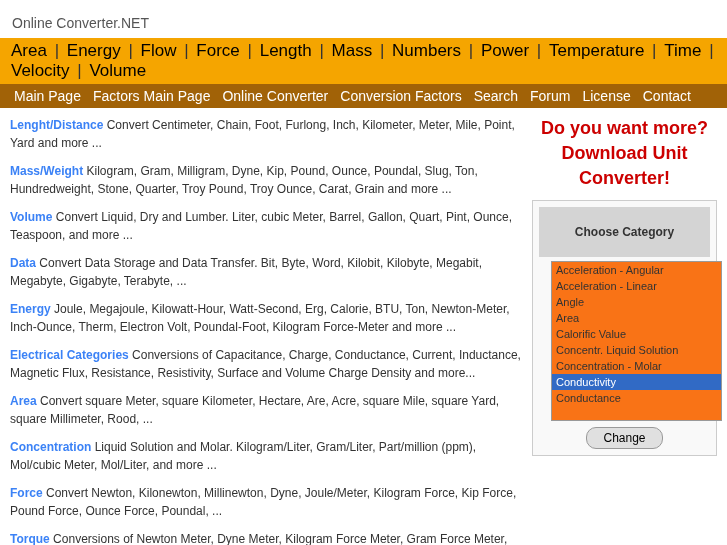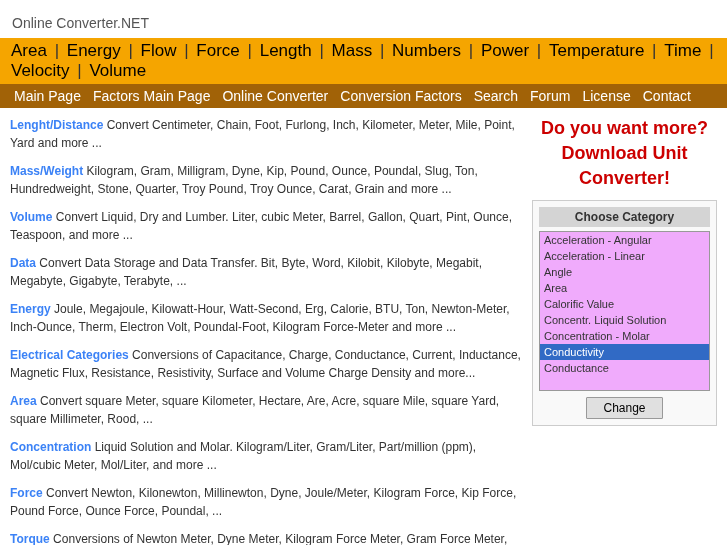--- a/index.html
+++ b/index.html
@@ -26,7 +26,7 @@
     .sidebar-promo { color: #cc0000; font-weight: bold; font-size: 18px; text-align: center; line-height: 1.4; margin-bottom: 8px; }
 
     .sidebar-box { border: 1px solid #ccc; background: #f9f9f9; padding: 6px; }
-    .sidebar-box-title { background: #d4d4d4; text-align: center; font-weight: bold; font-size: 12px; padding: 3px; margin-bottom: 4px; }
+    .sidebar-box-title { background: #d4d4d4; text-align: center; font-weight: bold; font-size: 12px; padding: 18px; margin-bottom: 4px; }
 
     .category-listbox { width: 100%; height: 160px; border: 1px solid #999; font-size: 11px; background: #f0abfc; overflow-y: scroll; }
     .category-item { padding: 2px 4px; cursor: pointer; white-space: nowrap; }

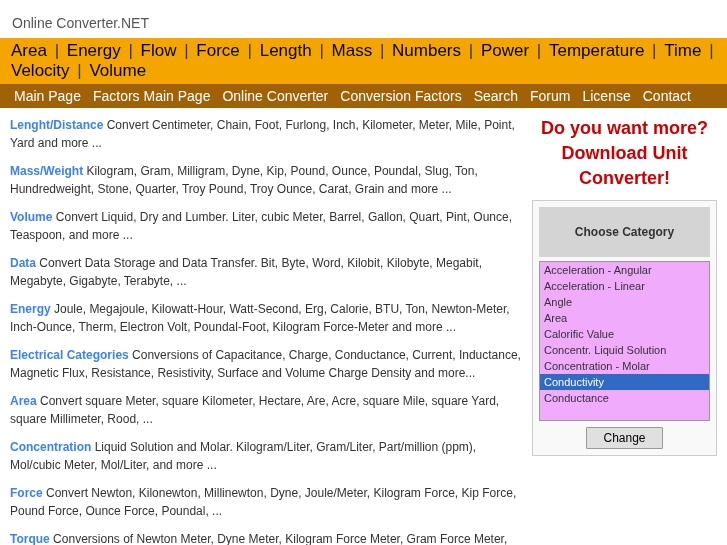--- a/index.html
+++ b/index.html
@@ -28,7 +28,7 @@
     .sidebar-box { border: 1px solid #ccc; background: #f9f9f9; padding: 6px; }
     .sidebar-box-title { background: #d4d4d4; text-align: center; font-weight: bold; font-size: 12px; padding: 18px; margin-bottom: 4px; }
 
-    .category-listbox { width: 100%; height: 160px; border: 1px solid #999; font-size: 11px; background: #f0abfc; overflow-y: scroll; }
+    .category-listbox { width: 100%; height: 160px; border: 1px solid #999; font-size: 11px; background: #f97316; overflow-y: scroll; margin-left: 12px; }
     .category-item { padding: 2px 4px; cursor: pointer; white-space: nowrap; }
     .category-item.selected { background: #316ac5; color: #fff; }
 

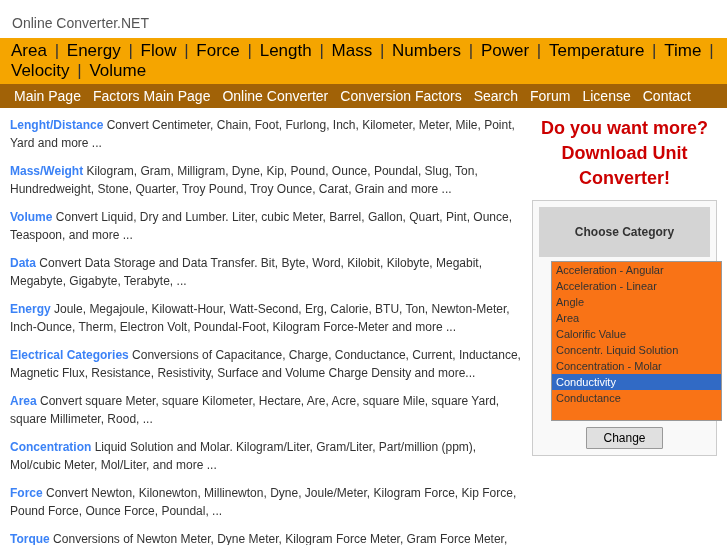--- a/index.html
+++ b/index.html
@@ -32,7 +32,7 @@
     .category-item { padding: 2px 4px; cursor: pointer; white-space: nowrap; }
     .category-item.selected { background: #316ac5; color: #fff; }
 
-    .change-btn { display: block; margin: 6px auto 0 auto; padding: 3px 16px; font-size: 12px; background: #e0e0e0; border: 1px solid #999; cursor: pointer; border-radius: 1px; }
+    .change-btn { display: block; margin: 6px auto 0 auto; padding: 3px 16px; font-size: 12px; background: #e0e0e0; border: 1px solid #999; cursor: pointer; border-radius: 10px; }
   </style>
 </head>
 <body>

